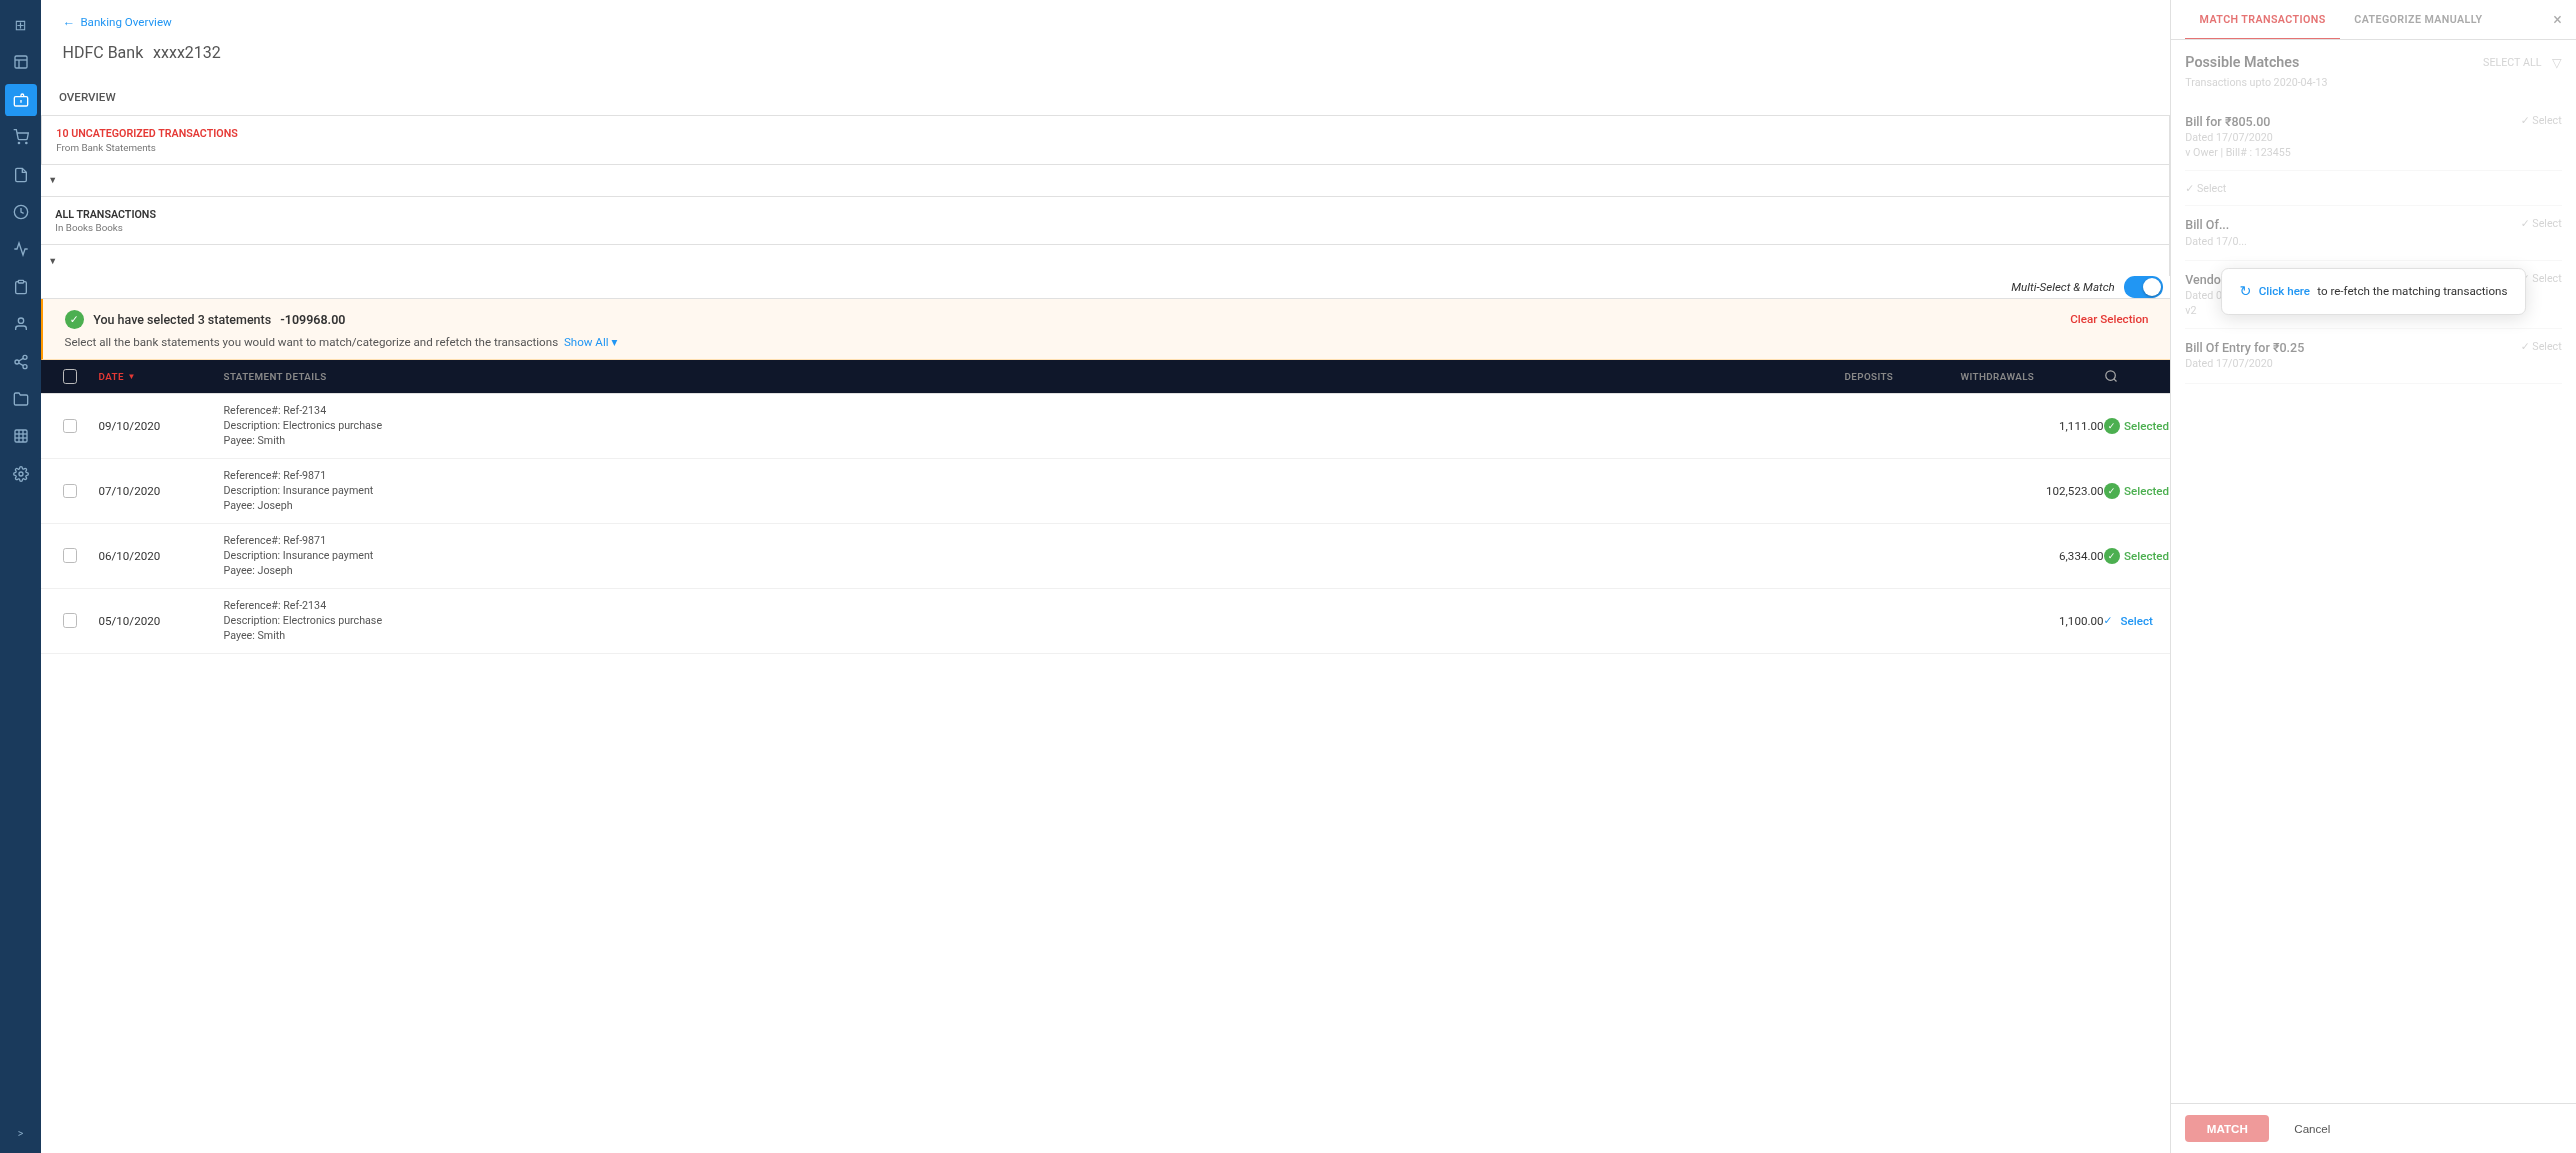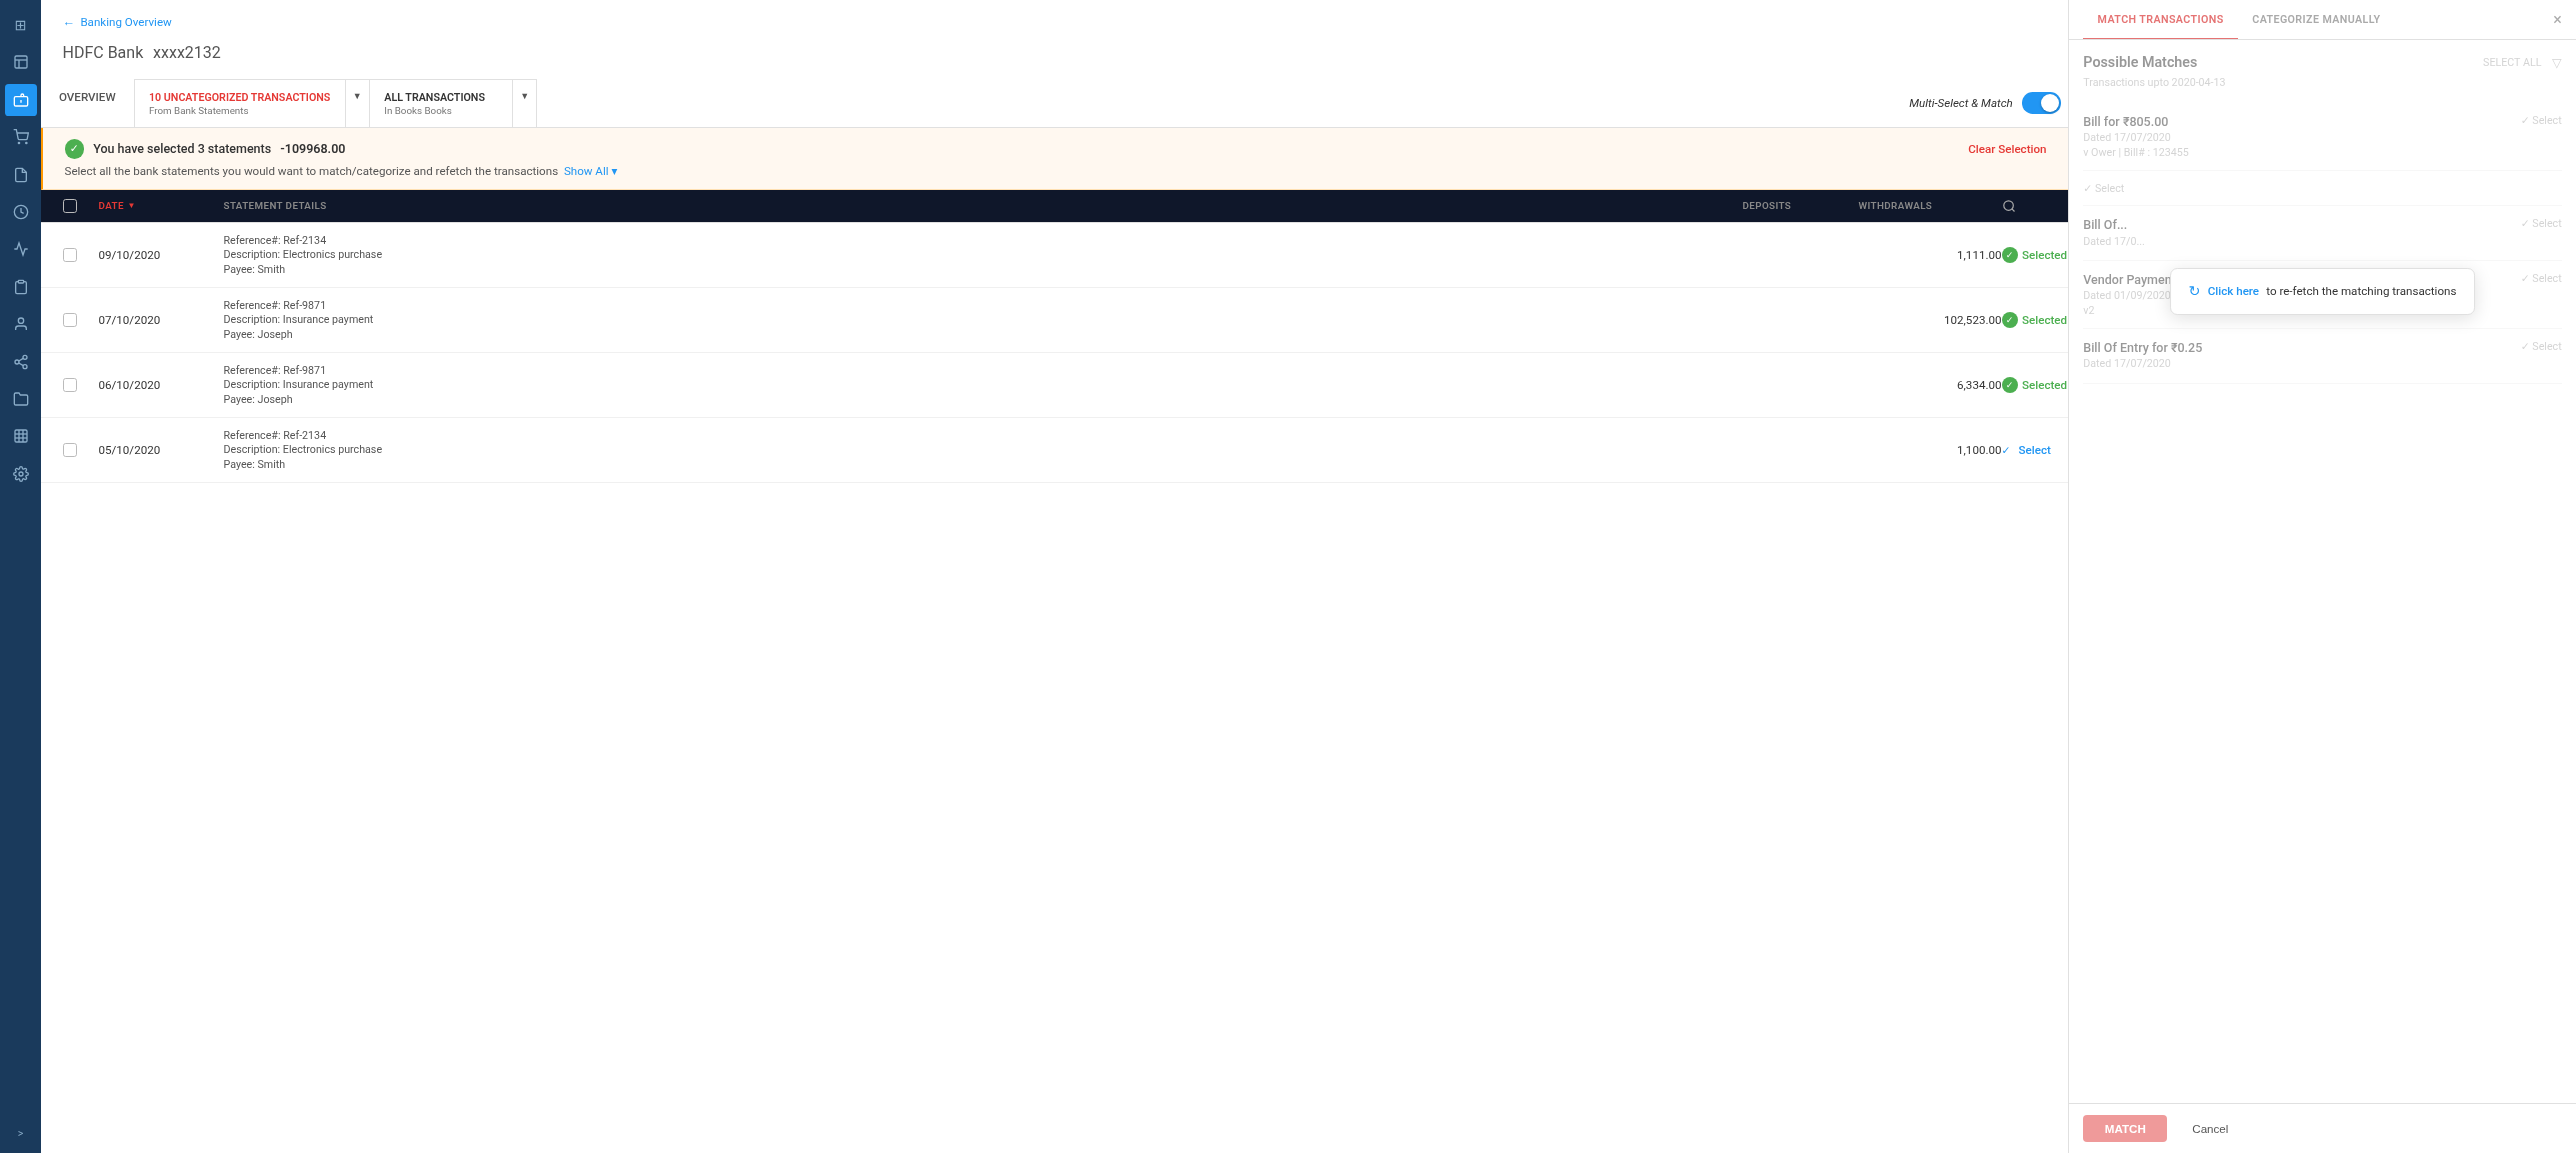--- a/index.html
+++ b/index.html
@@ -295,7 +295,7 @@
 
     
     .right-panel {
-      width: 508px;
+      width: 406px;
       background: #fff;
       border-left: 0.9px solid #e0e0e0;
       display: flex;

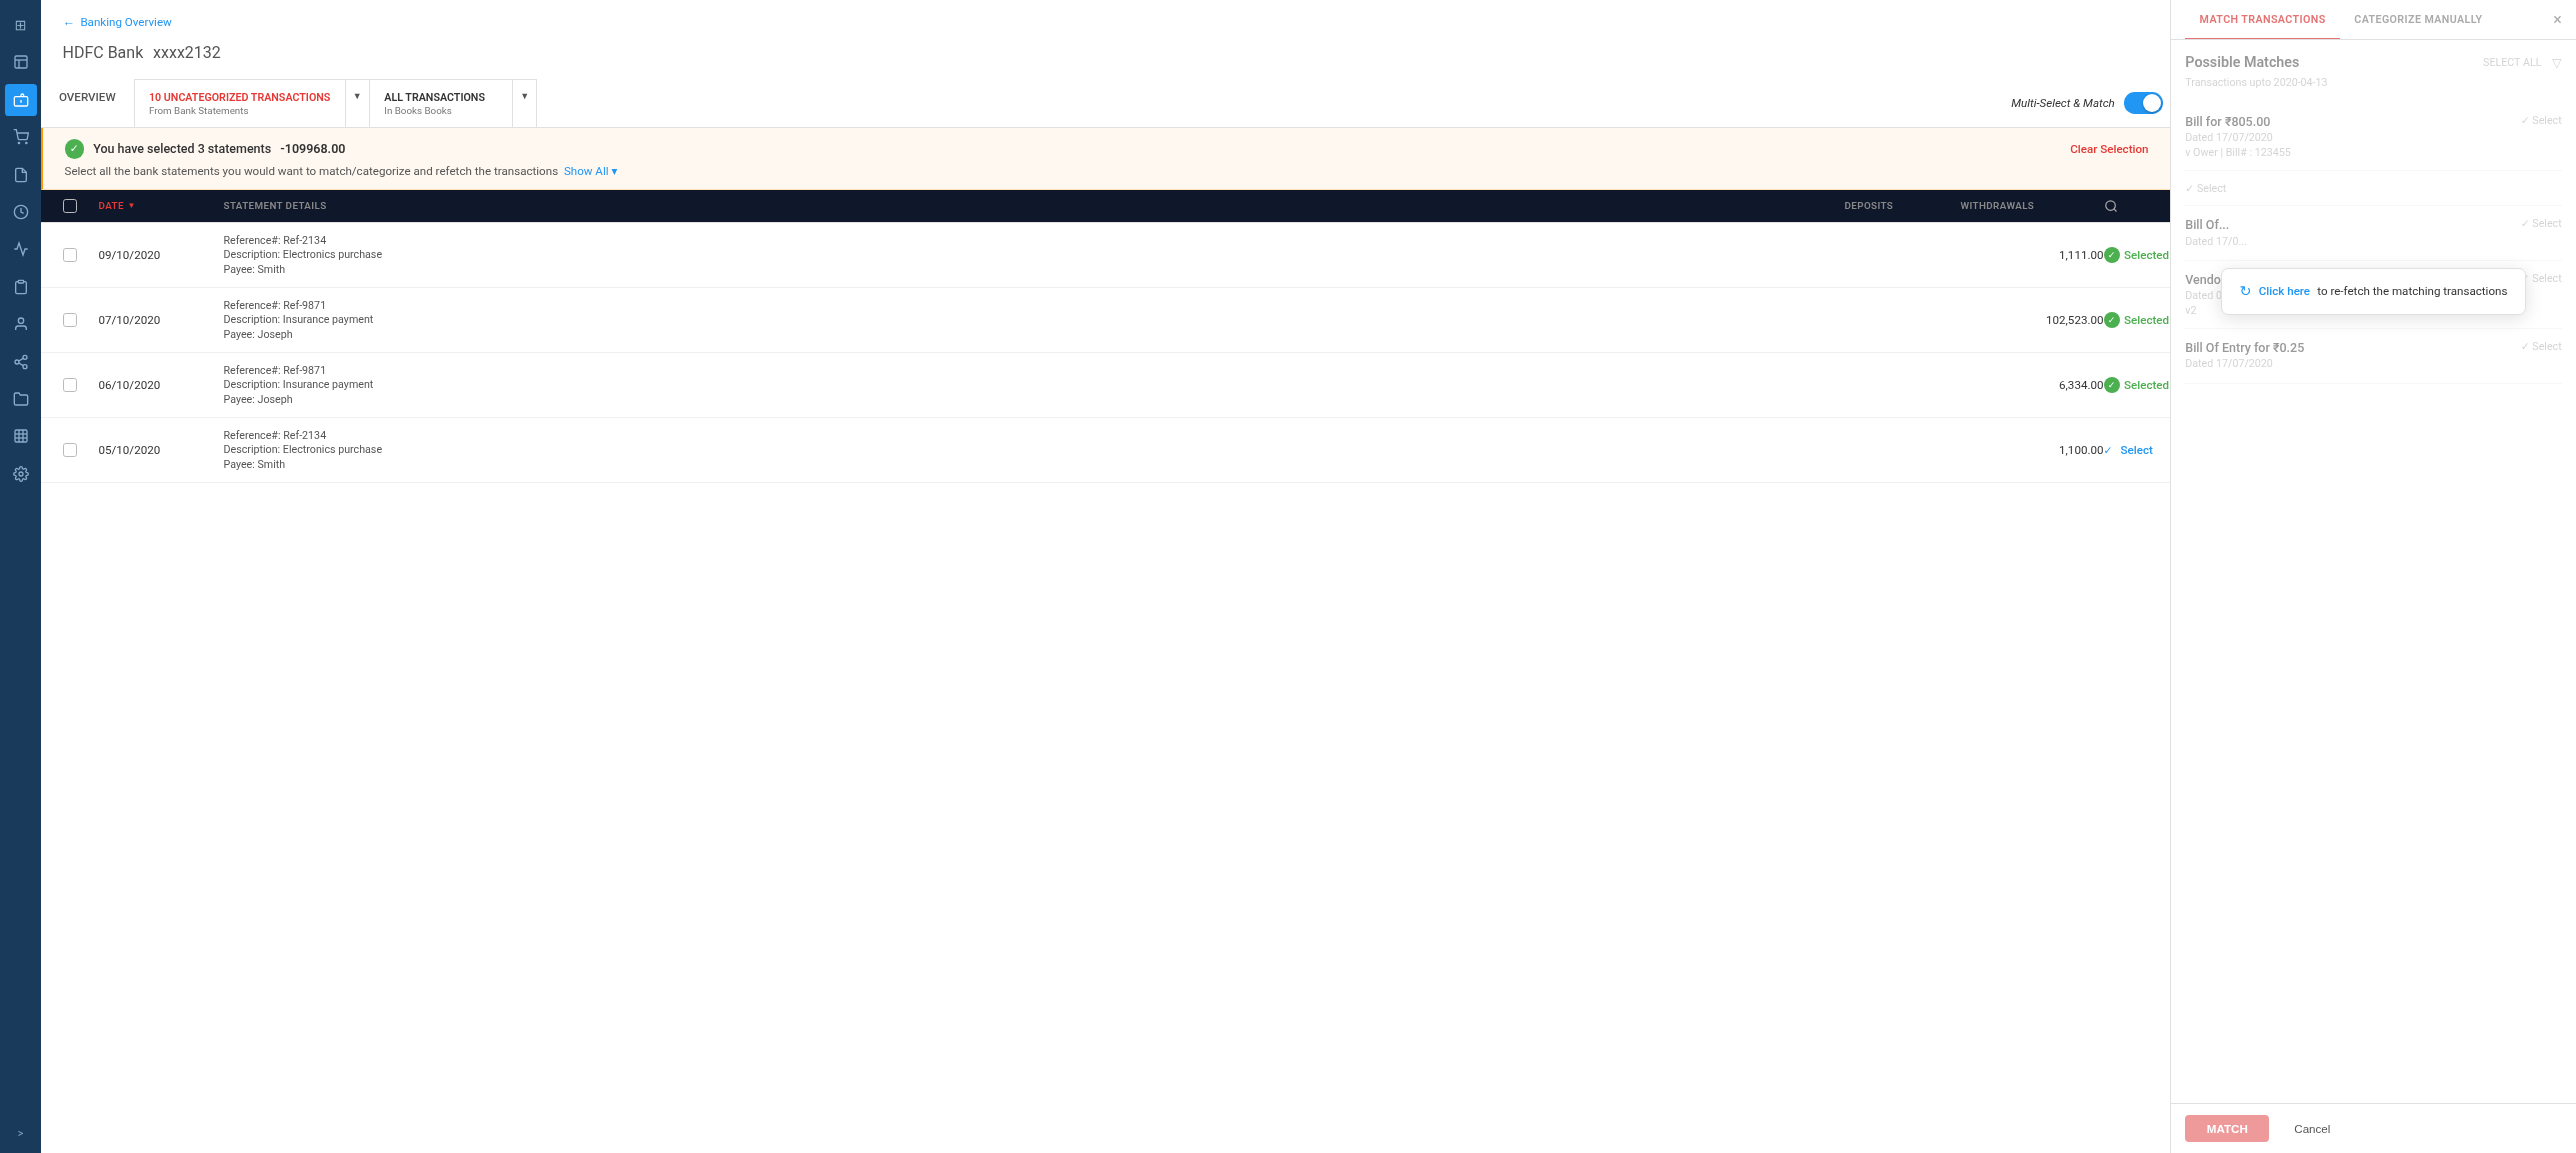--- a/index.html
+++ b/index.html
@@ -92,6 +92,7 @@
       display: flex;
       border-bottom: 0.9px solid #e0e0e0;
       background: #fff;
+      flex-direction: column;
     }
     .tab-overview {
       padding: 10.7px 18px;

